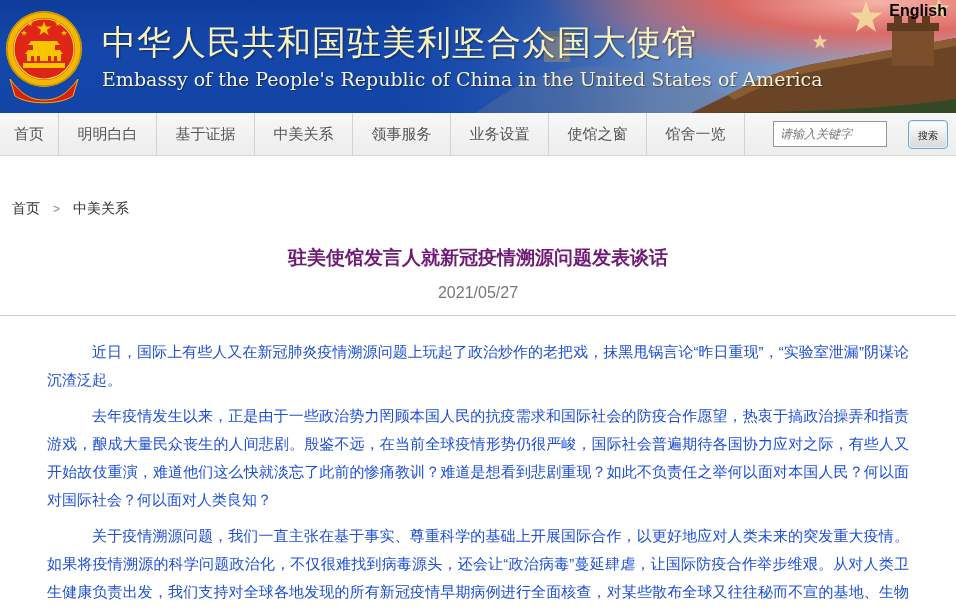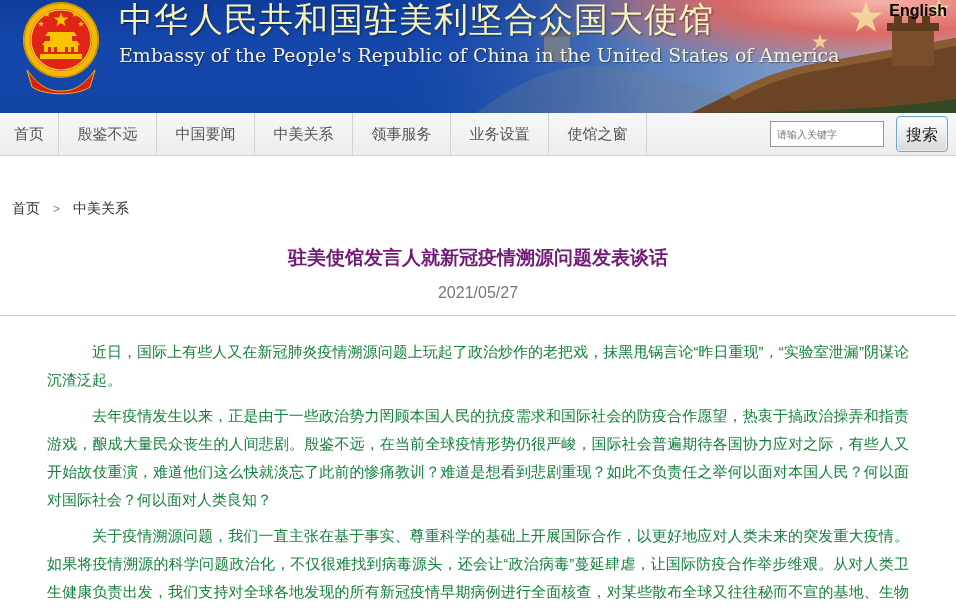--- a/index.html
+++ b/index.html
@@ -16,8 +16,8 @@
   }
   .header-deco{position:absolute;top:0;right:0;width:560px;height:113px;}
   .header-inner{
-    position:relative;z-index:2;display:flex;align-items:flex-start;
-    height:100%;padding-left:17px;border-radius:15px;
+    position:relative;z-index:2;display:flex;align-items:center;
+    height:100%;border-radius:15px;
   }
   .emblem{flex:0 0 auto;}
   .header-titles{margin-left:14px;}

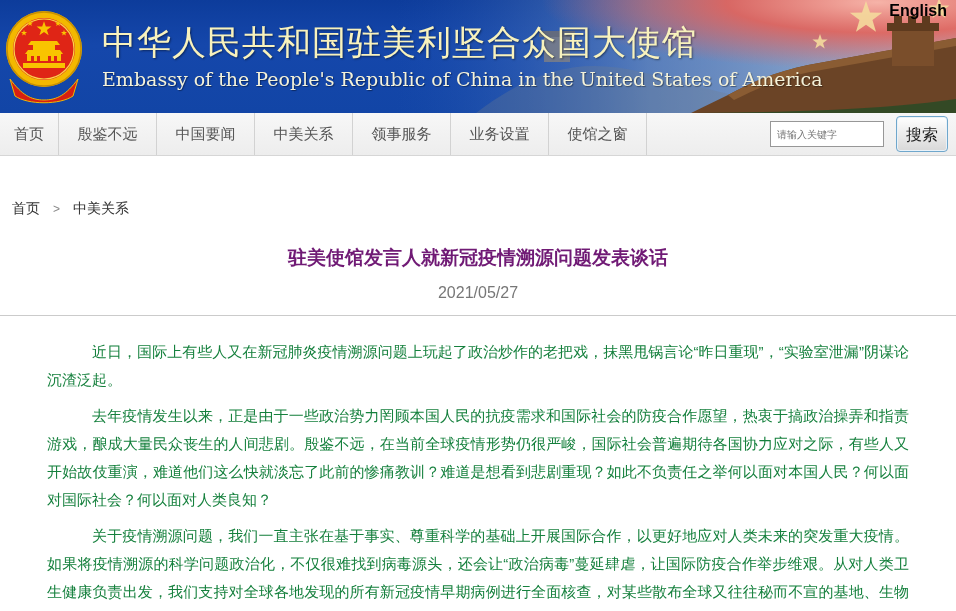--- a/index.html
+++ b/index.html
@@ -166,7 +166,7 @@
 
 <nav class="main-nav">
   <div class="nav-item first">首页</div>
-  <div class="nav-item">殷鉴不远</div>
+  <div class="nav-item">明明白白</div>
   <div class="nav-item">中国要闻</div>
   <div class="nav-item">中美关系</div>
   <div class="nav-item">领事服务</div>

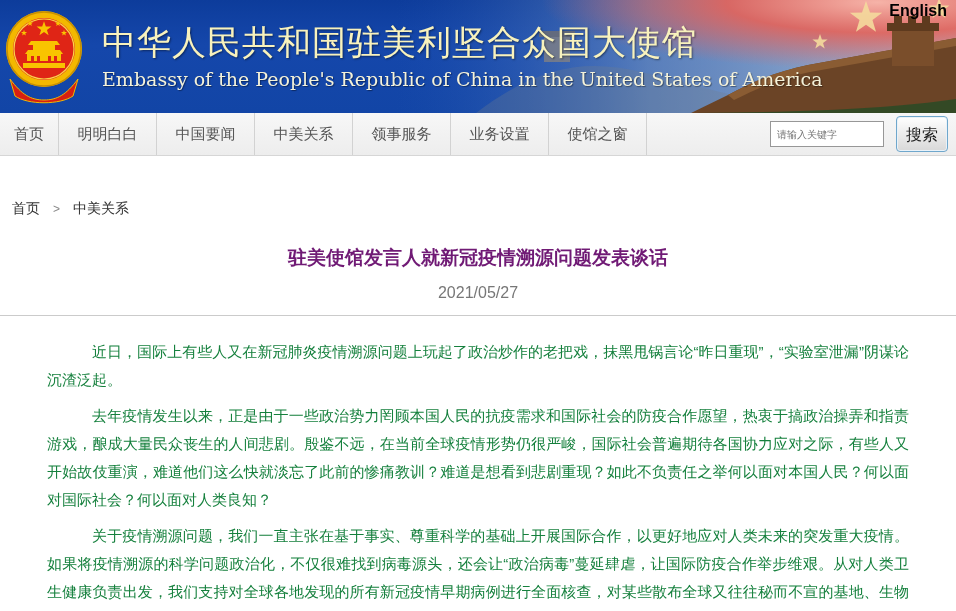--- a/index.html
+++ b/index.html
@@ -167,7 +167,7 @@
 <nav class="main-nav">
   <div class="nav-item first">首页</div>
   <div class="nav-item">明明白白</div>
-  <div class="nav-item">中国要闻</div>
+  <div class="nav-item">基于证据</div>
   <div class="nav-item">中美关系</div>
   <div class="nav-item">领事服务</div>
   <div class="nav-item">业务设置</div>

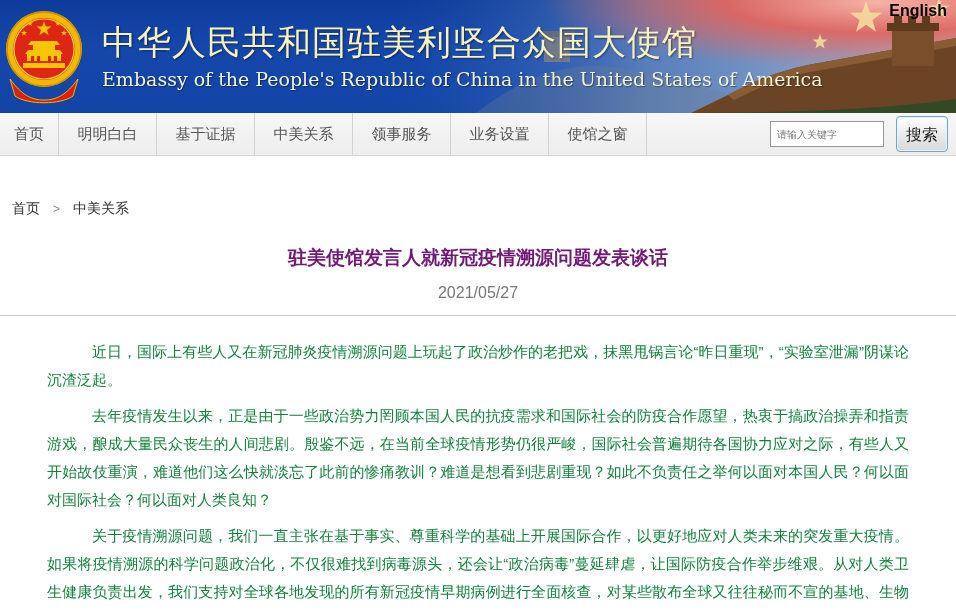--- a/index.html
+++ b/index.html
@@ -172,6 +172,7 @@
   <div class="nav-item">领事服务</div>
   <div class="nav-item">业务设置</div>
   <div class="nav-item">使馆之窗</div>
+  <div class="nav-item">馆舍一览</div>
   <div class="nav-search">
     <input class="search-input" type="text" placeholder="请输入关键字" style="">
     <button class="search-btn">搜索</button>

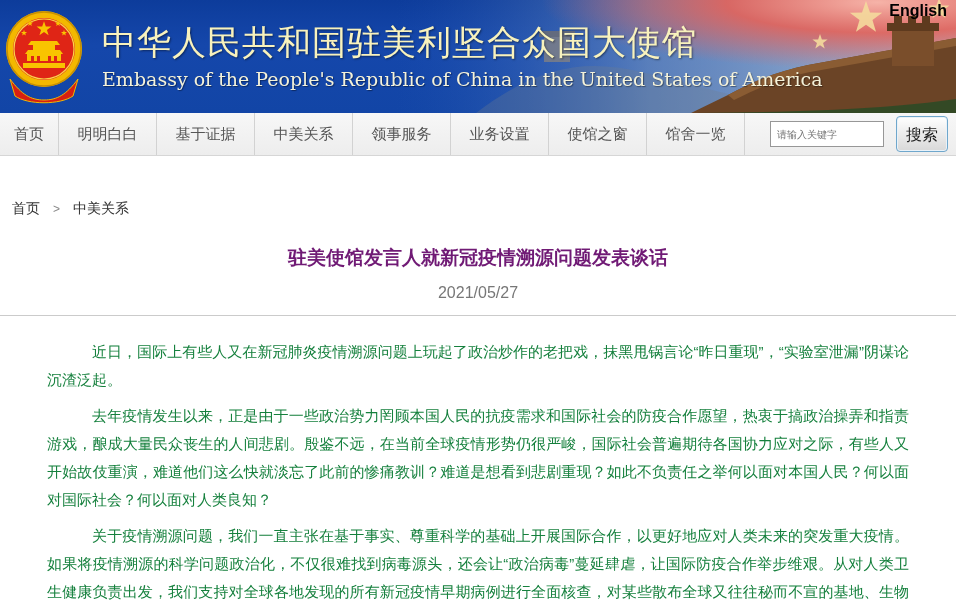--- a/index.html
+++ b/index.html
@@ -53,8 +53,9 @@
   }
   .search-input{
     width:100px;height:18px;padding:3px 6px;border:1px solid #979797;
-    font-size:10px;color:#333;background:#fff;outline:none;
+    font-size:12px;color:#333;background:#fff;outline:none;
     font-family:inherit;
+    font-style:italic;
   }
   .search-btn{
     margin-left:12px;padding:8px 9px 5px;font-size:16px;color:#222;

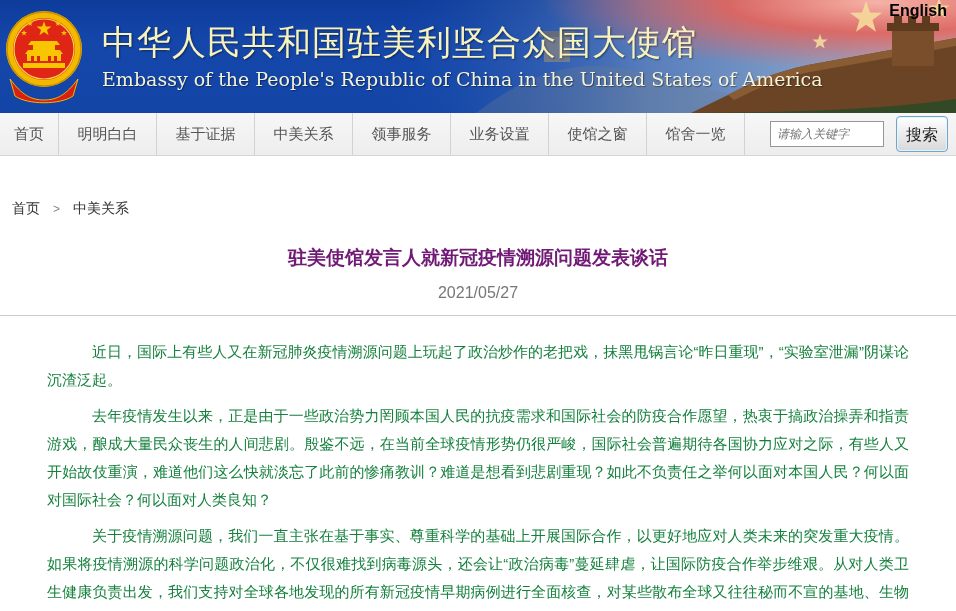--- a/index.html
+++ b/index.html
@@ -58,7 +58,7 @@
     font-style:italic;
   }
   .search-btn{
-    margin-left:12px;padding:8px 9px 5px;font-size:16px;color:#222;
+    margin-left:21px;padding:8px 9px 5px;font-size:10px;color:#222;
     background:linear-gradient(#ffffff,#d8d8d8);
     border:1px solid #6fa7cc;border-radius:4px;cursor:pointer;
     box-shadow:inset 0 0 0 1px #e9f2f9;font-family:inherit;

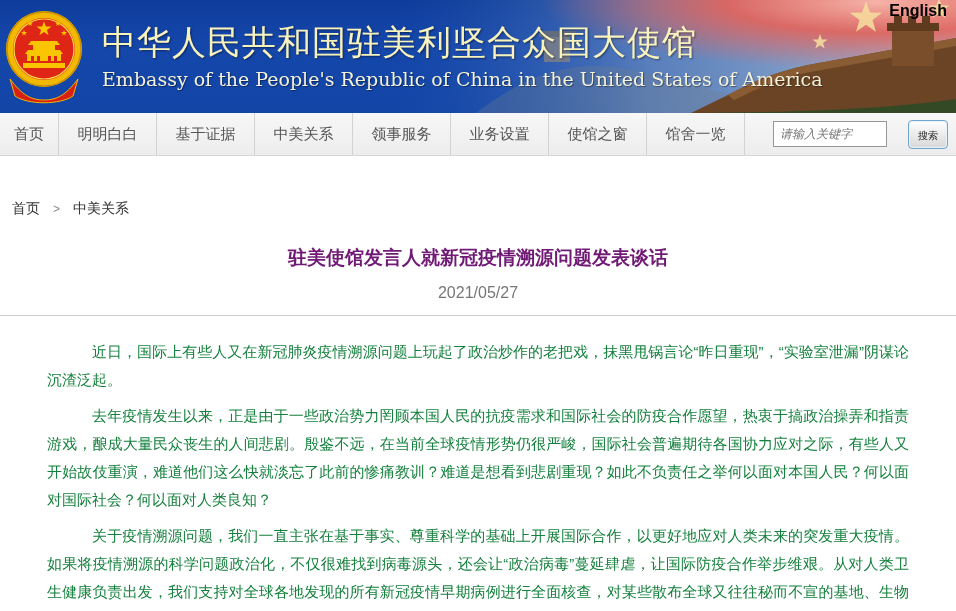--- a/index.html
+++ b/index.html
@@ -79,7 +79,7 @@
   .title-rule{border:none;border-top:1px solid #cbcbcb;margin:13px 0 0;}
   .article-body{margin:22px 47px 0;}
   .article-body p{
-    margin:0 0 8px;font-size:15px;line-height:28px;color:#15803d;
+    margin:0 0 8px;font-size:15px;line-height:28px;color:#1d4ed8;
     text-align:justify;text-indent:3em;
   }
 </style>

